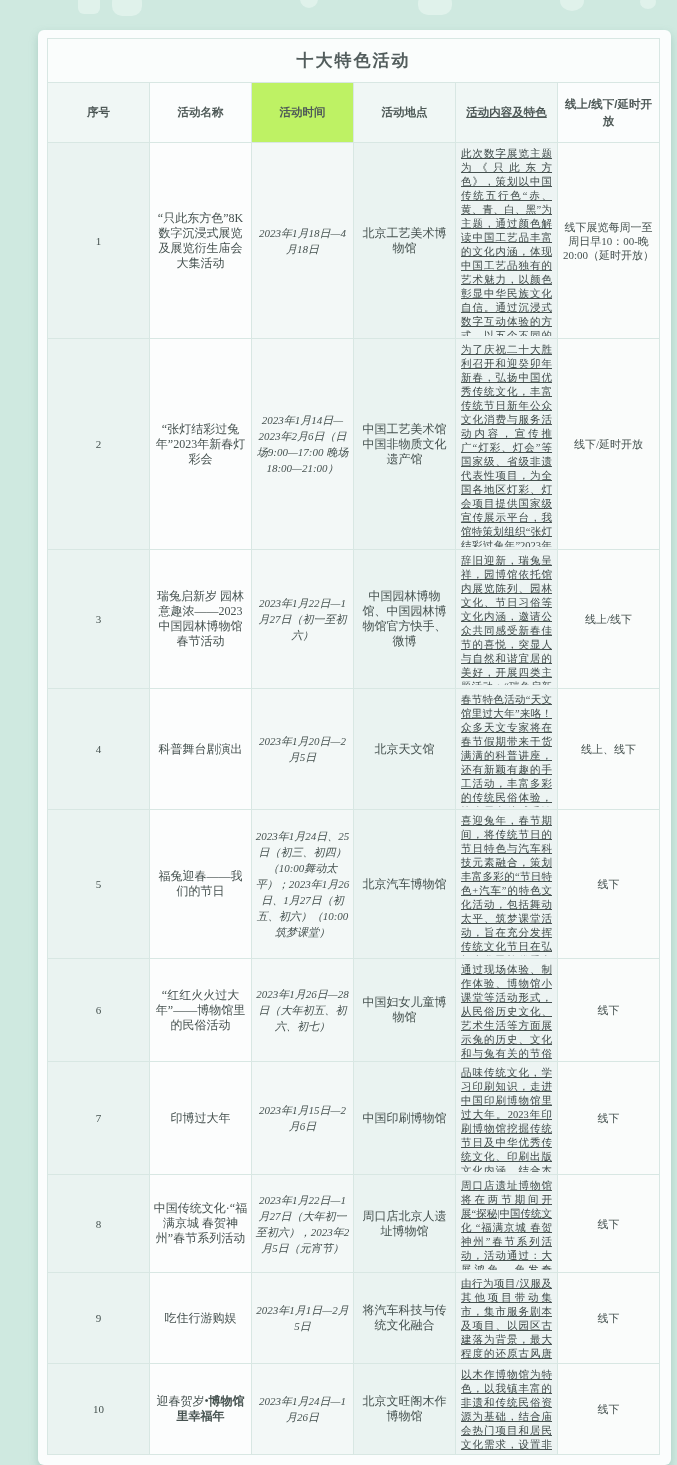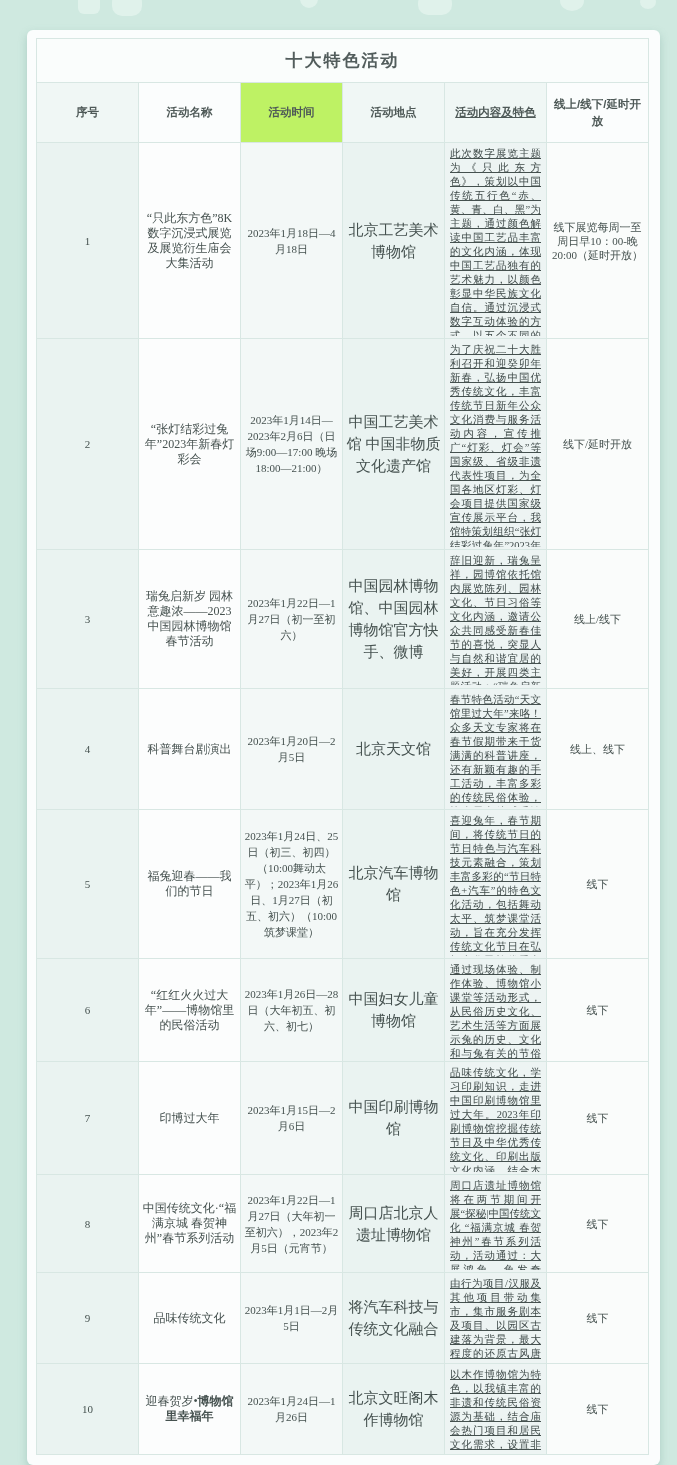--- a/index.html
+++ b/index.html
@@ -11,7 +11,7 @@
   }
   .deco{position:absolute;background:#e3f4ee;border-radius:6px;opacity:.8;}
   .card{
-    position:absolute;left:27px;top:30px;width:633px;
+    position:absolute;left:38px;top:30px;width:633px;
     background:#fbfdfd;border-radius:6px;
     box-shadow:0 4px 8px rgba(110,160,148,.38);
     padding:8px 9px 10px 9px;box-sizing:border-box;

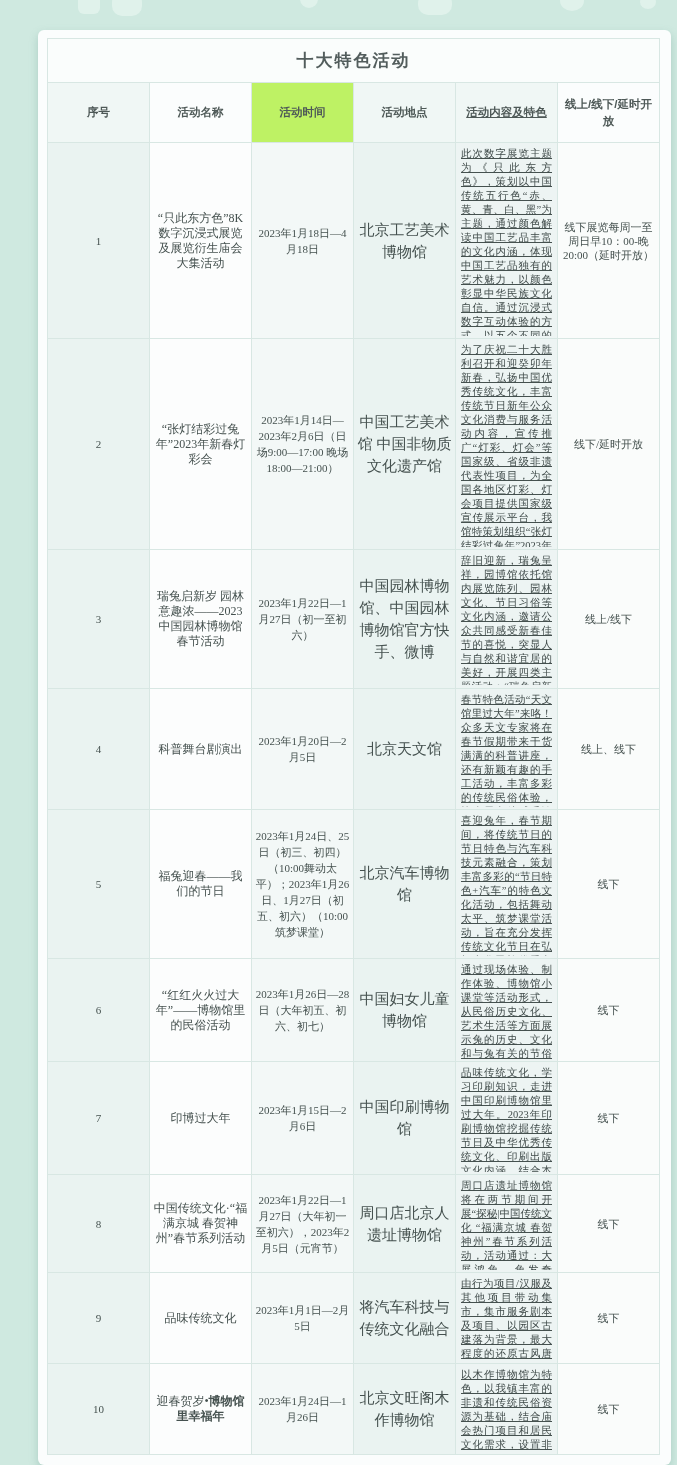--- a/index.html
+++ b/index.html
@@ -39,7 +39,7 @@
   .c6{width:46px;background:#fafcfb;line-height:14px;}
   .name{font-size:12px;line-height:15px;}
   .nbold{font-weight:bold;}
-  .time{font-size:11px;line-height:16px;}
+  .time{font-size:11px;line-height:16px;font-style:italic;}
   .place{font-size:15px;line-height:22px;}
   .content-box{
     font-size:10.5px;line-height:14px;color:#3f4a49;

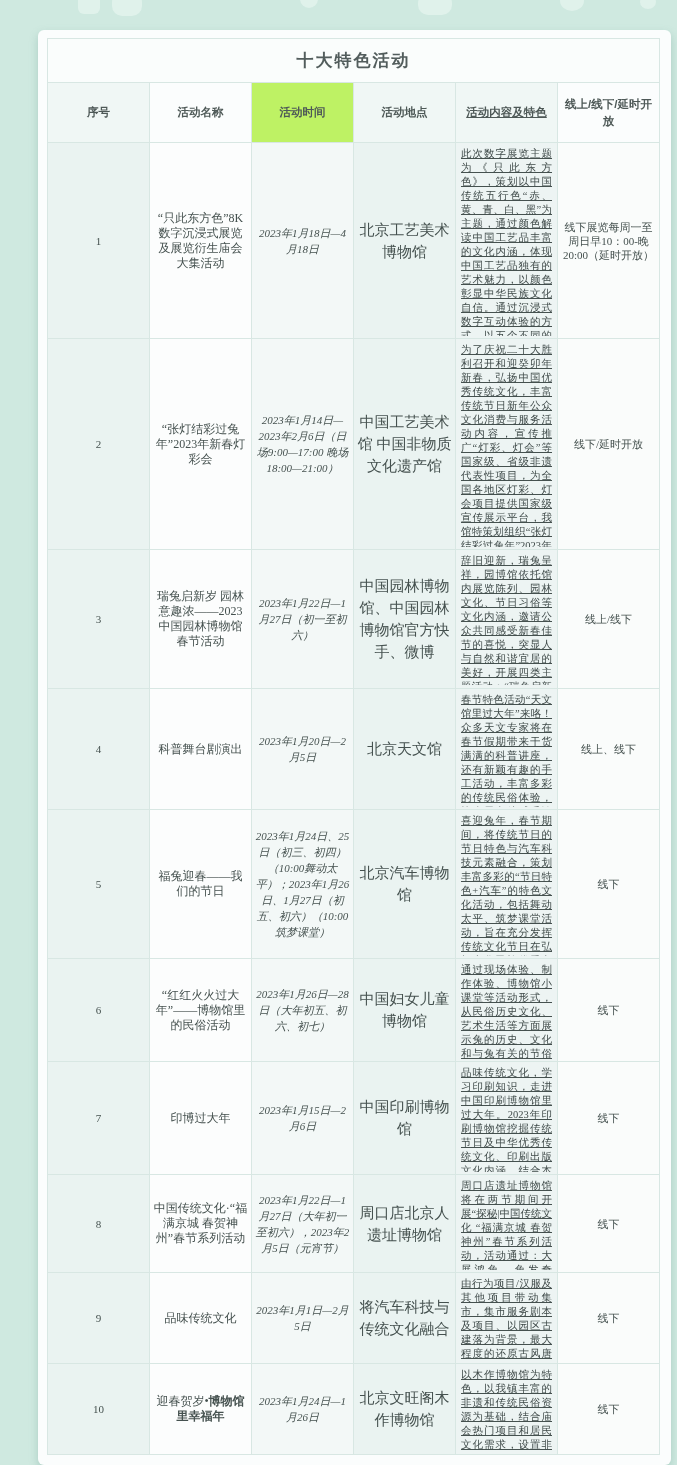--- a/index.html
+++ b/index.html
@@ -40,7 +40,7 @@
   .name{font-size:12px;line-height:15px;}
   .nbold{font-weight:bold;}
   .time{font-size:11px;line-height:16px;font-style:italic;}
-  .place{font-size:15px;line-height:22px;}
+  .place{font-size:12px;line-height:15px;}
   .content-box{
     font-size:10.5px;line-height:14px;color:#3f4a49;
     overflow:hidden;white-space:pre-line;text-align:justify;

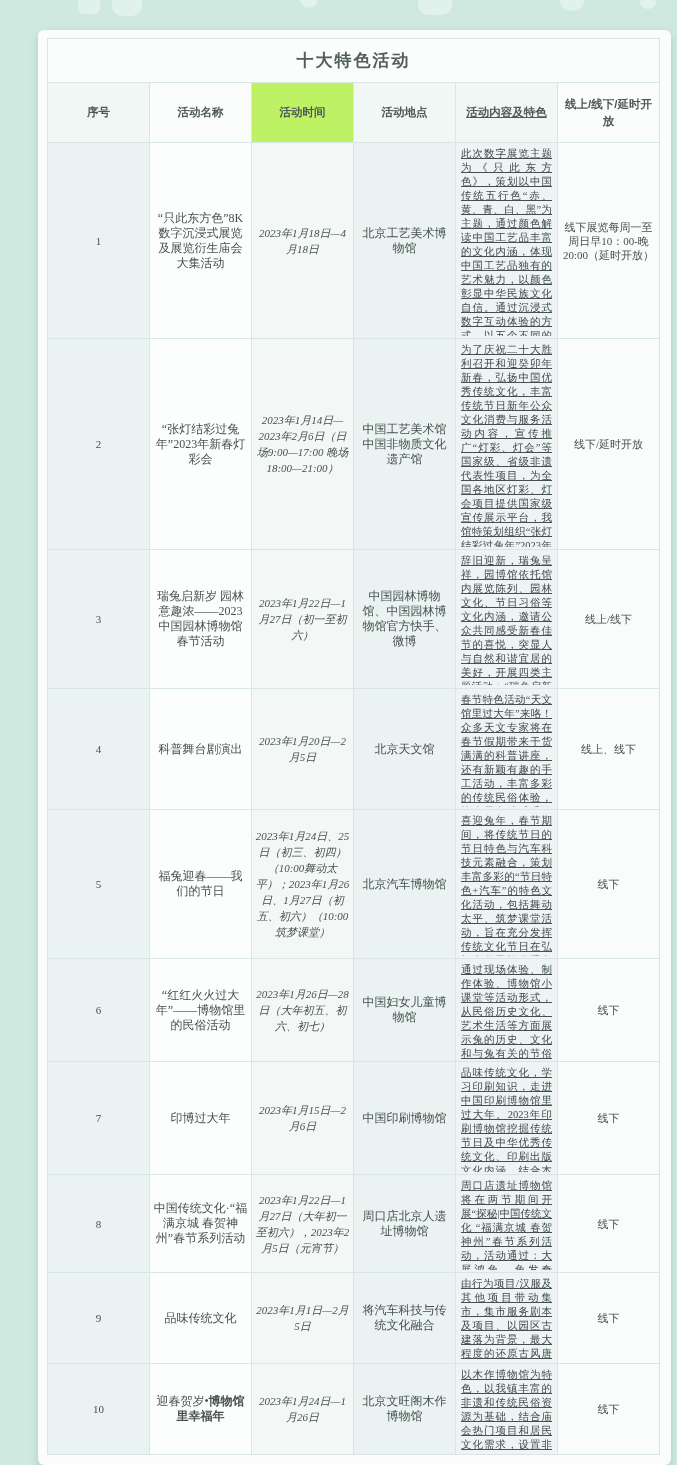--- a/index.html
+++ b/index.html
@@ -173,7 +173,7 @@
 
       <tr class="r9">
         <td class="c1">9</td>
-        <td class="c2 name">品味传统文化</td>
+        <td class="c2 name">吃住行游购娱</td>
         <td class="c3 time">2023年1月1日—2月5日</td>
         <td class="c4 place">将汽车科技与传统文化融合</td>
         <td class="c5">

